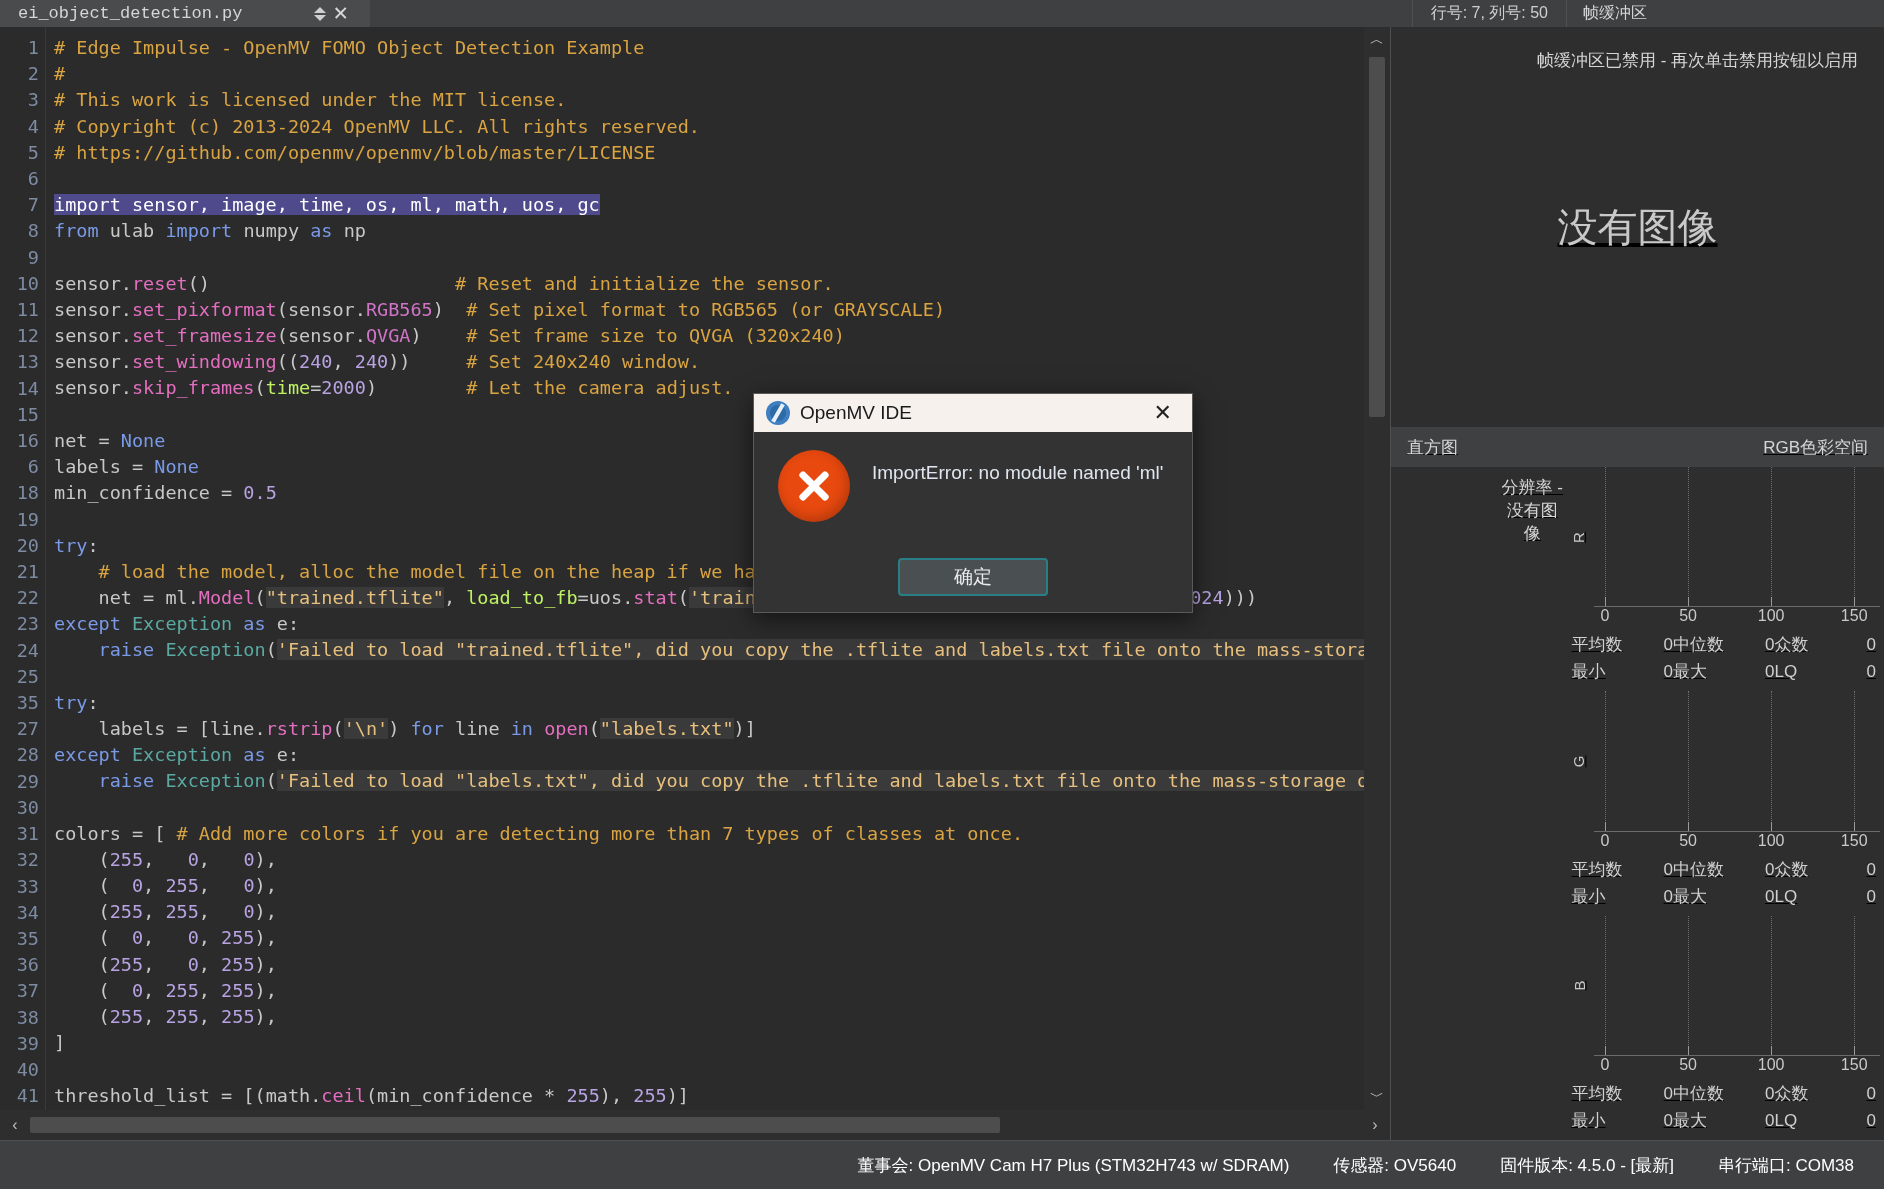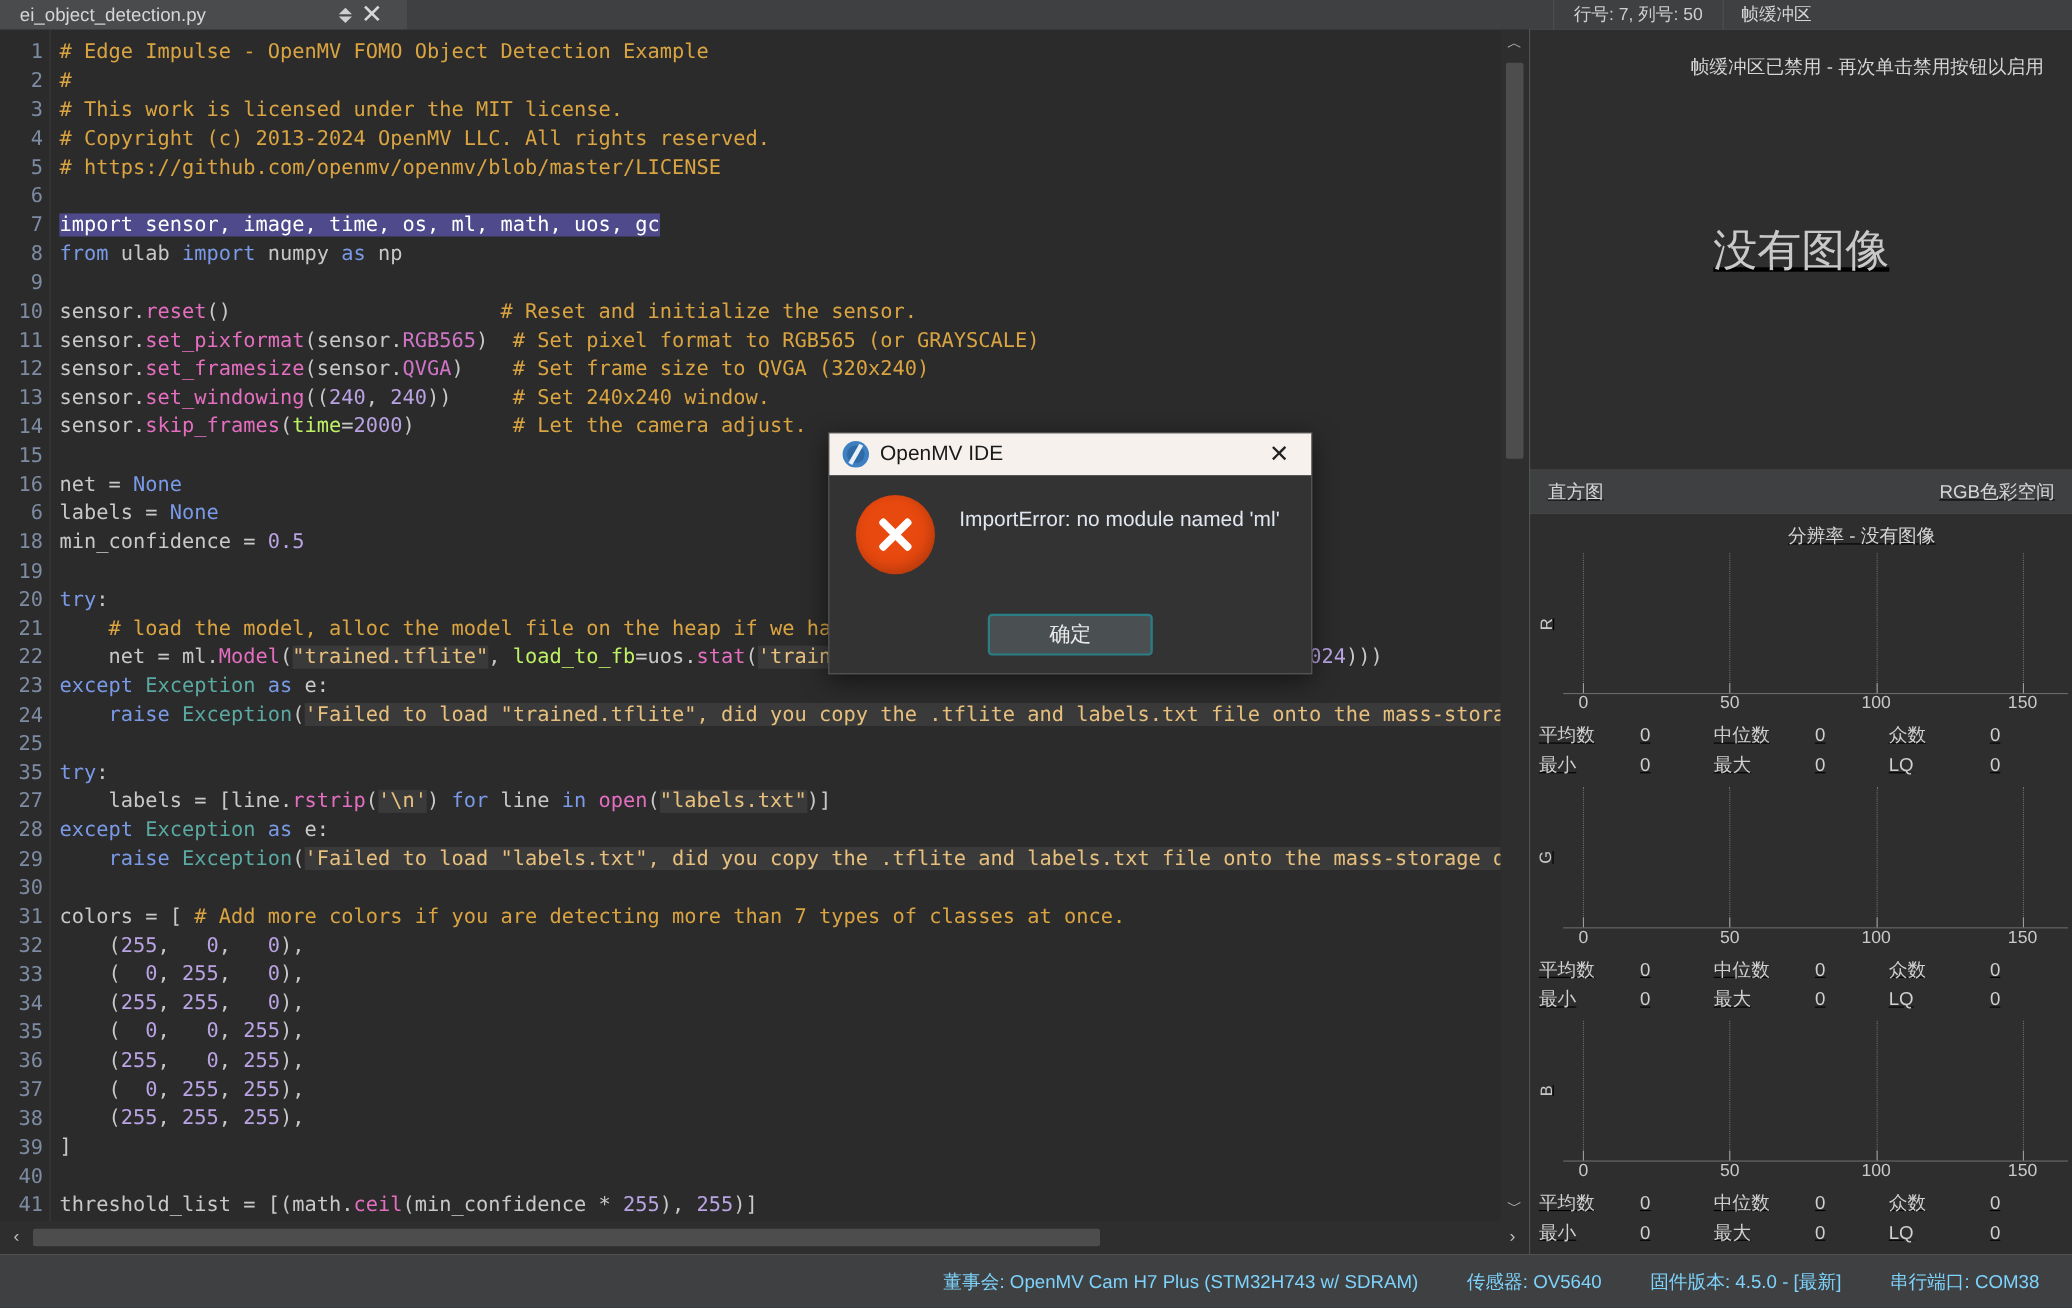--- a/index.html
+++ b/index.html
@@ -16,7 +16,7 @@
   .tab-file {
     display:flex; align-items:center; 
     padding: 0 14px 0 18px; background:#4a4b4d; color:#d6d6d6;
-    font-size: 17px; min-width: 370px;
+    font-size: 17px; min-width: 370px; font-family: Liberation Mono, monospace;
   }
   .tab-file .fname { flex:1; }
   .spin-icon { display:flex; flex-direction:column; gap:2px; align-items:center; color:#cfcfcf; }

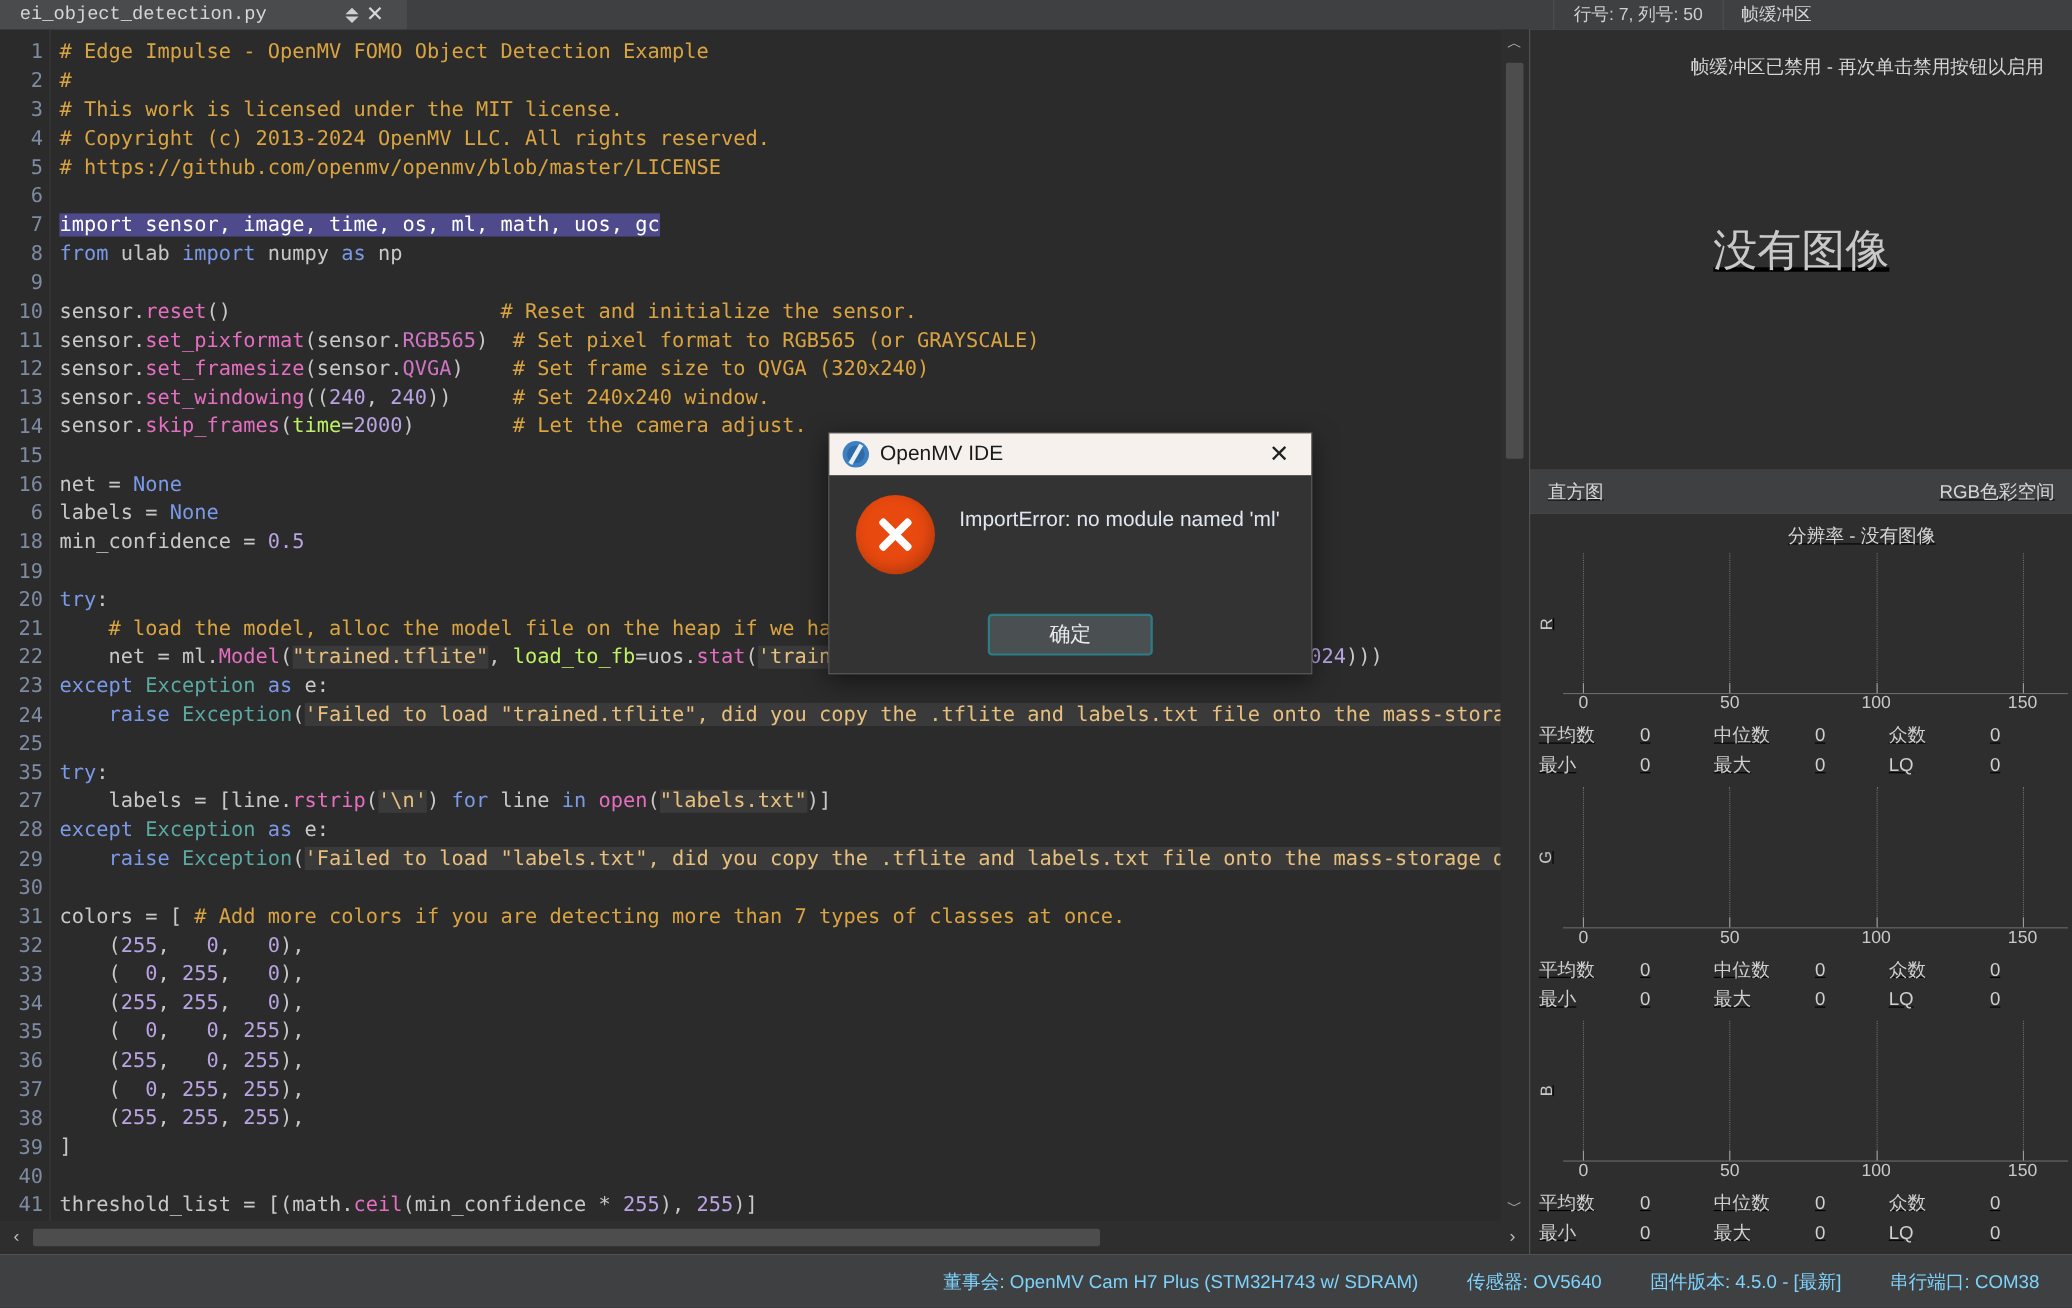--- a/index.html
+++ b/index.html
@@ -74,7 +74,7 @@
   .fb-noimg { color:#c9c9c9; font-size:40px; }
   .hist-head { height:40px; background:#3f4042; display:flex; align-items:center; justify-content:space-between;
                padding: 0 16px; color:#d6d6d6; font-size:17px; }
-  .hist-body { flex:1; background:#2e2e2e; display:flex; flex-direction:column; }
+  .hist-body { flex:1; background:#2e2e2e; display:flex; flex-direction:row; }
   .hist-res { text-align:center; color:#d6d6d6; font-size:17px; padding:9px 0 4px 0; padding-left:110px;}
   .chan { flex:1; display:flex; flex-direction:column; padding:0 0 2px 0; }
   .chan-main { flex:1; display:flex; }

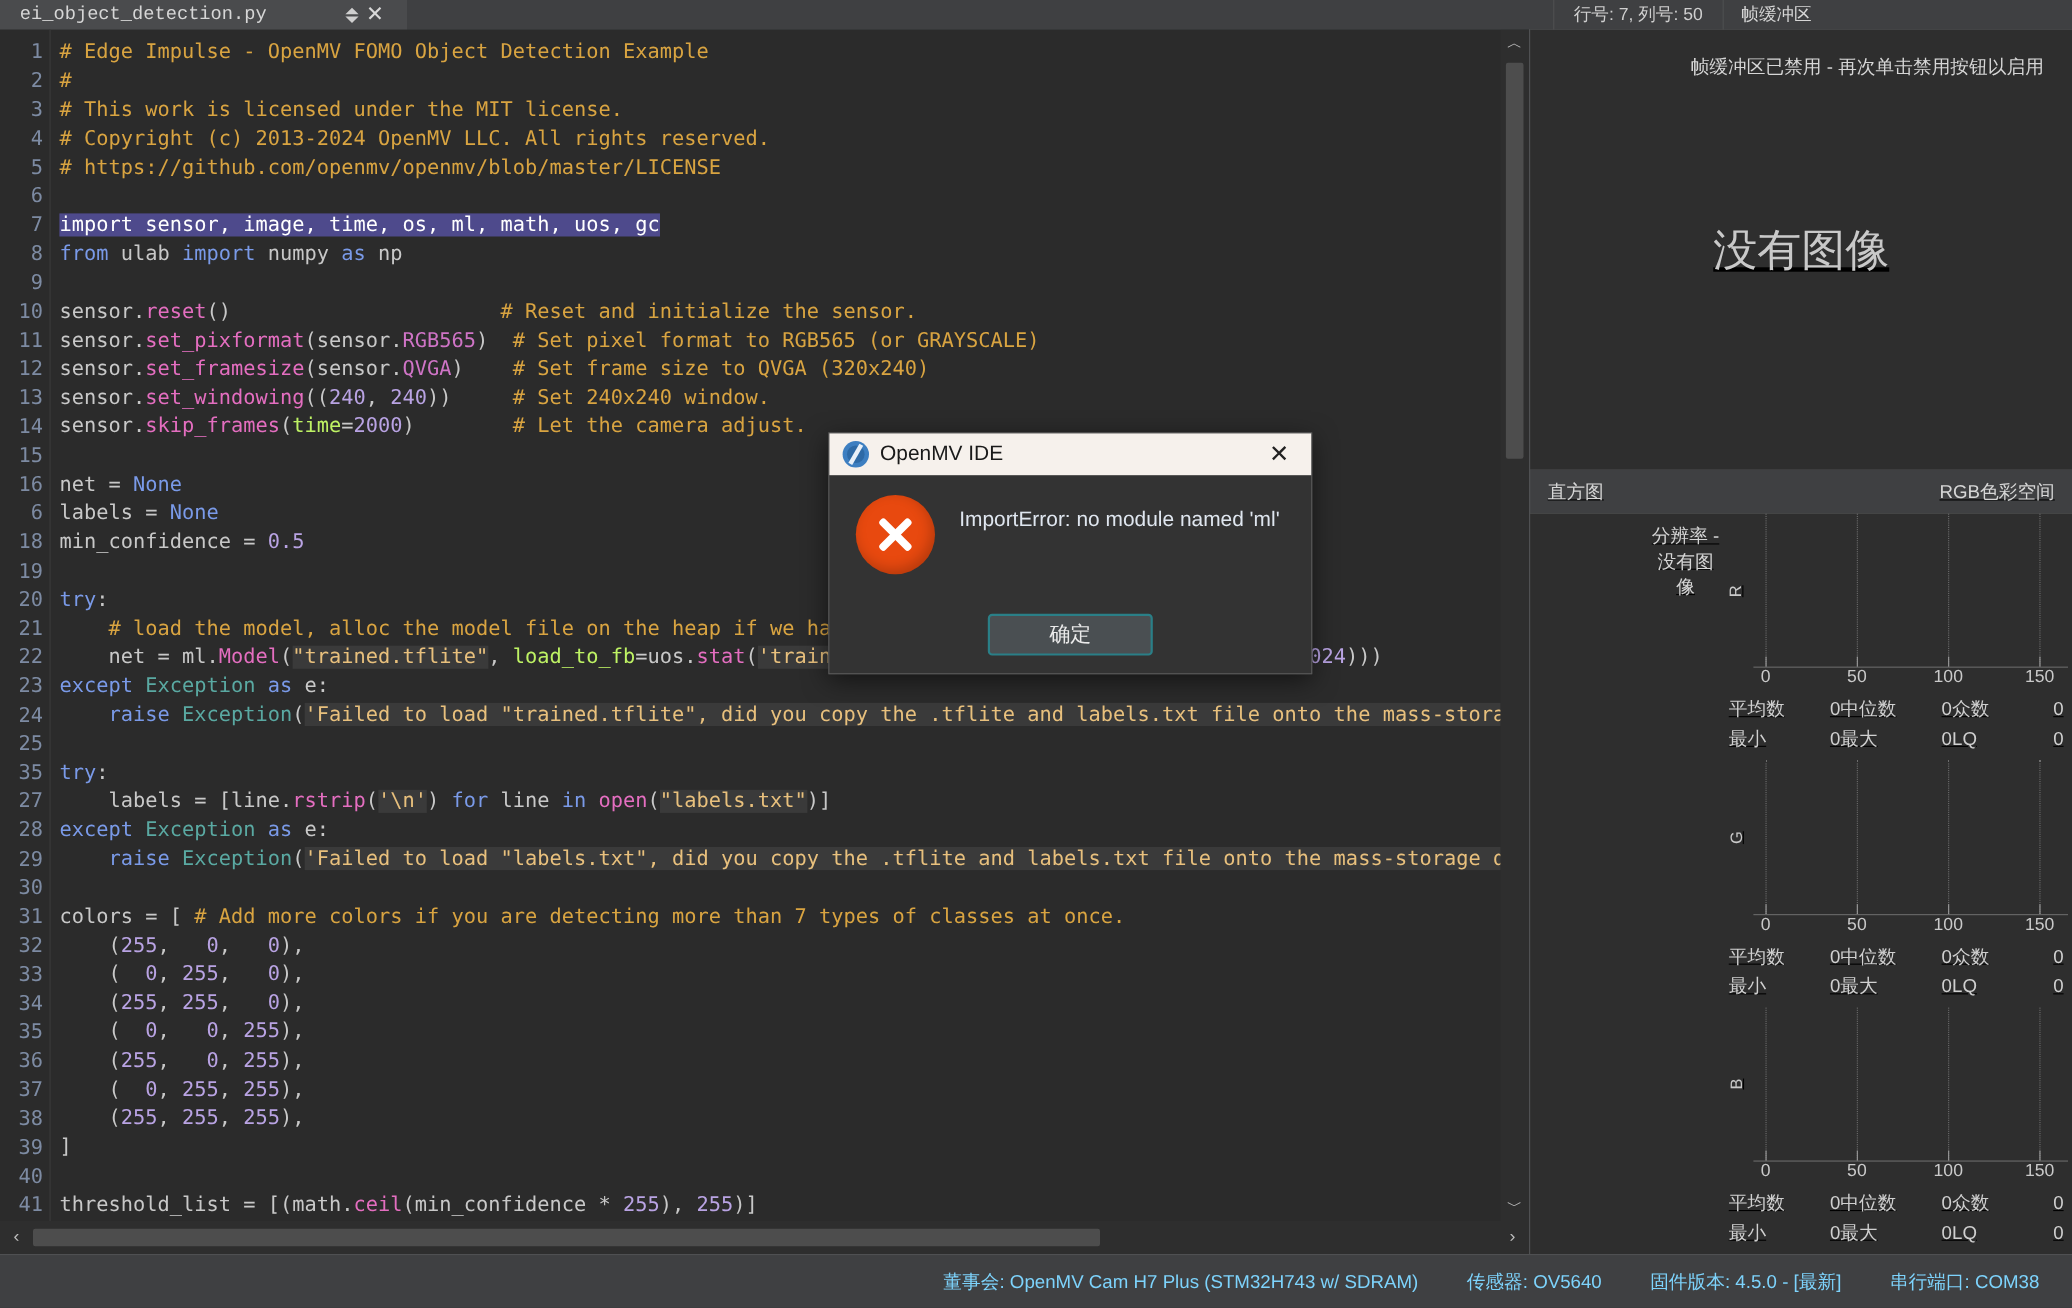--- a/index.html
+++ b/index.html
@@ -97,7 +97,7 @@
            border-right:1px solid #4f5052; border-left:2px solid #5a5a5a; }
   .btabs div { cursor:pointer; }
   .bstatus { flex:1; display:flex; align-items:center; justify-content:flex-end; gap:44px; padding-right:30px;
-             color:#7dd3fc; font-size:17px; }
+             color:#ffffff; font-size:17px; }
 
   
   .overlay { position:absolute; inset:0; pointer-events:none; }

